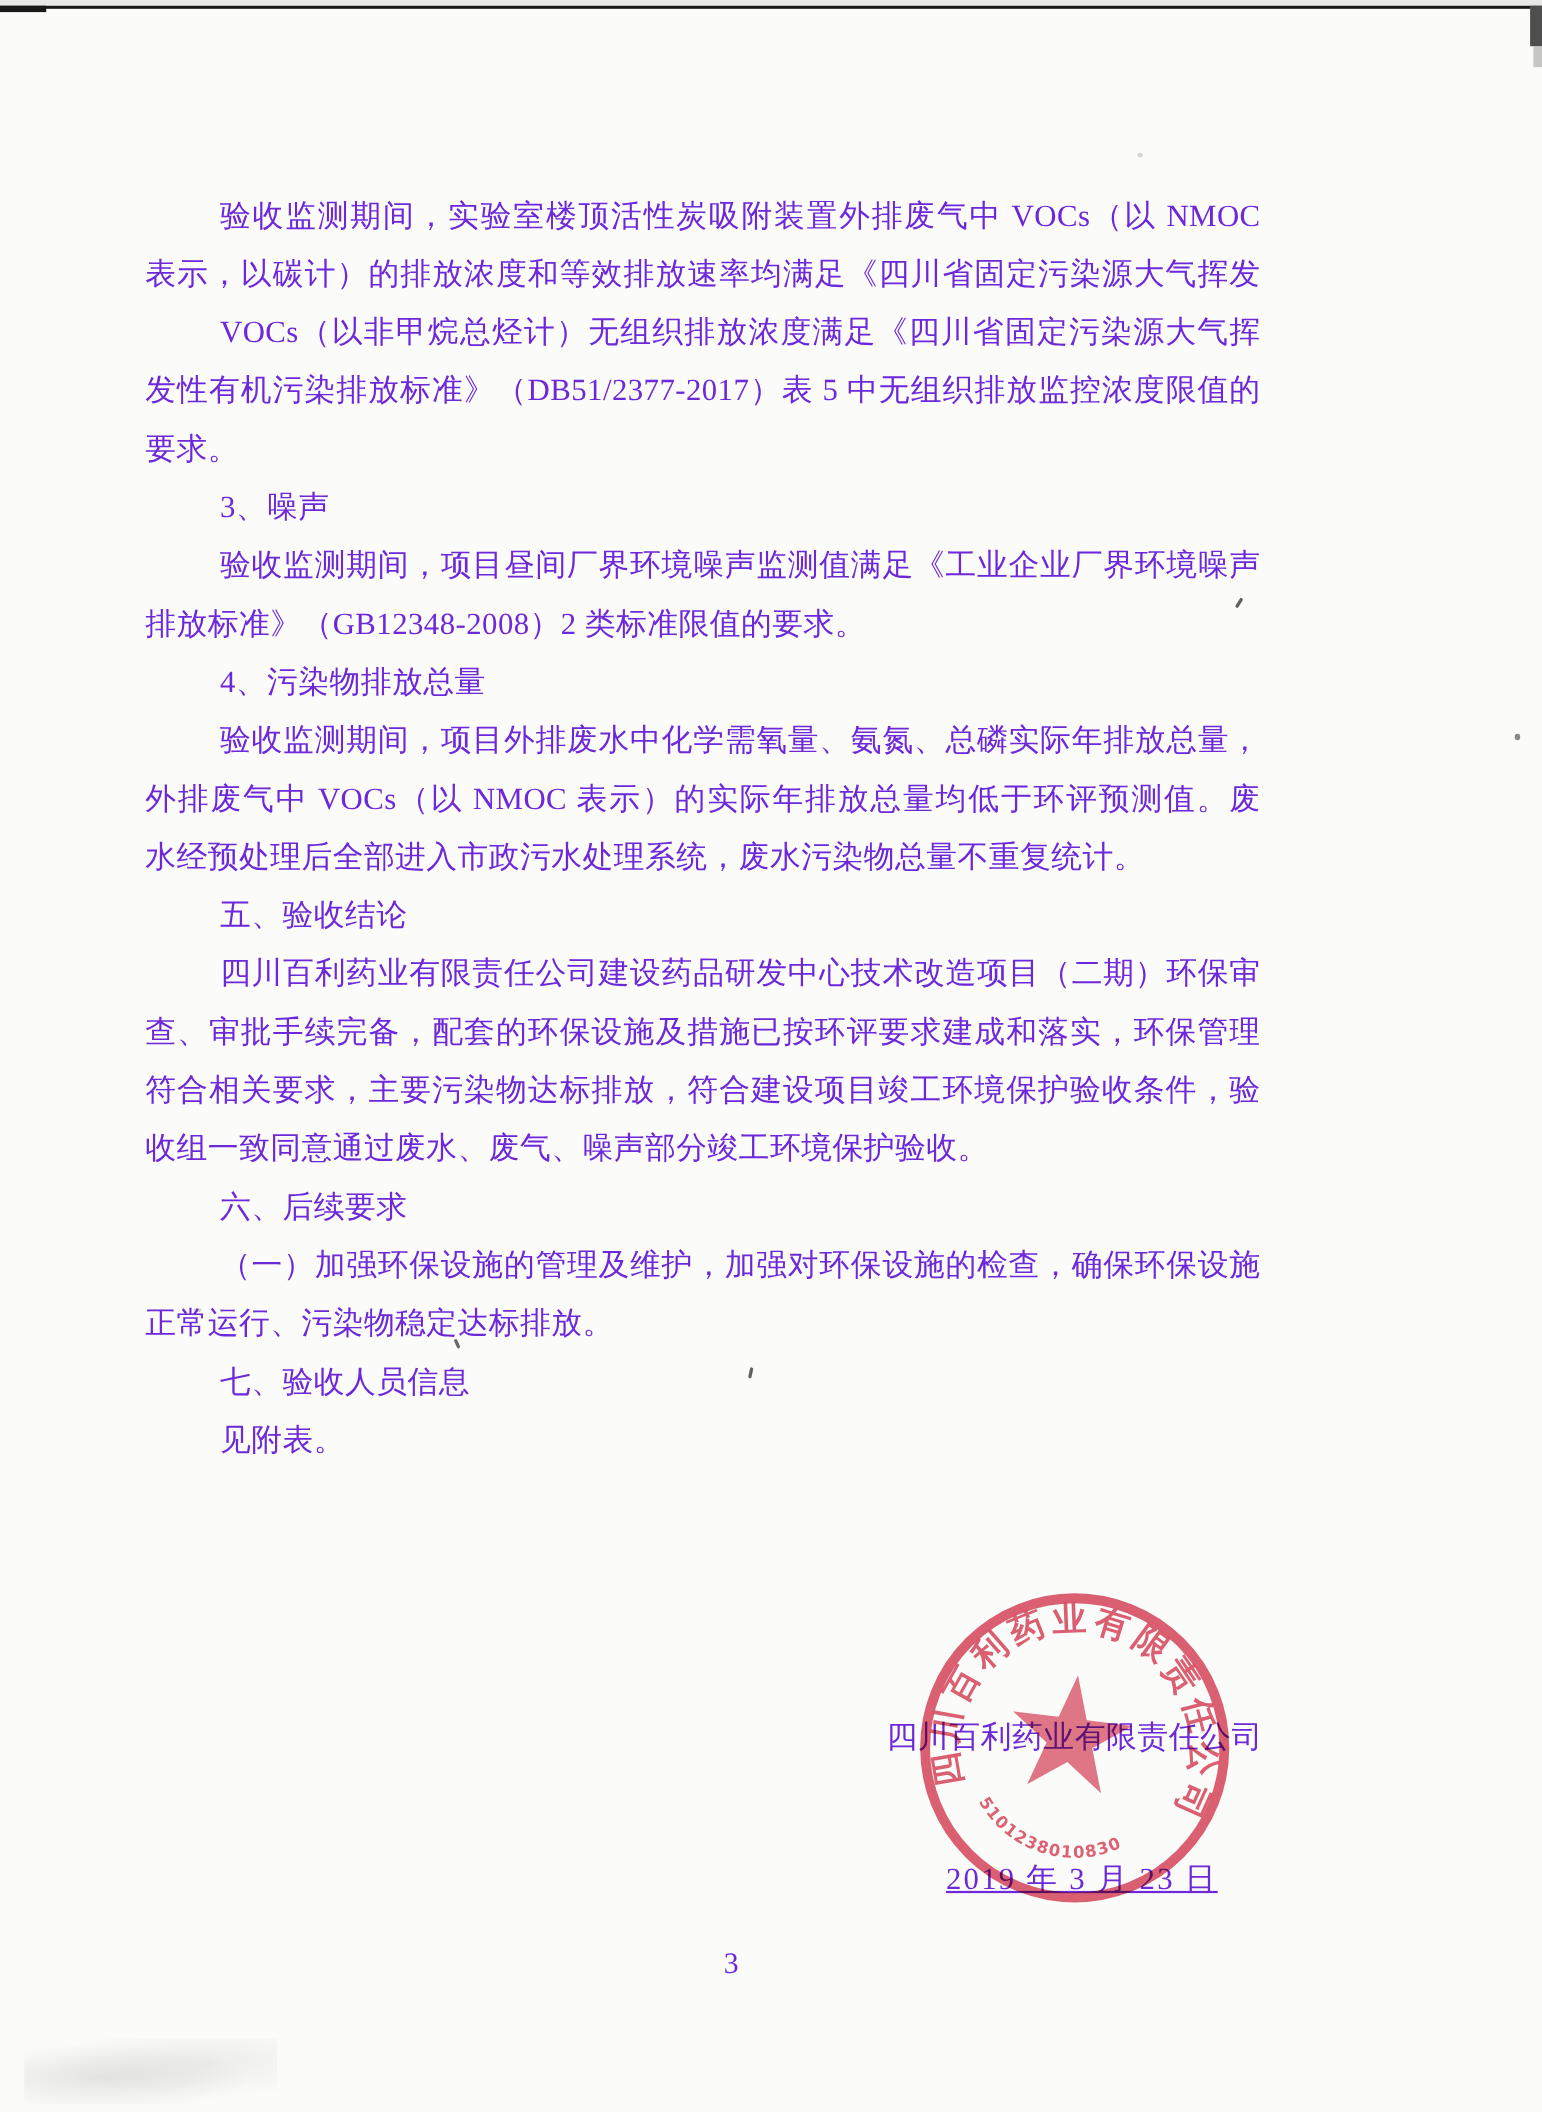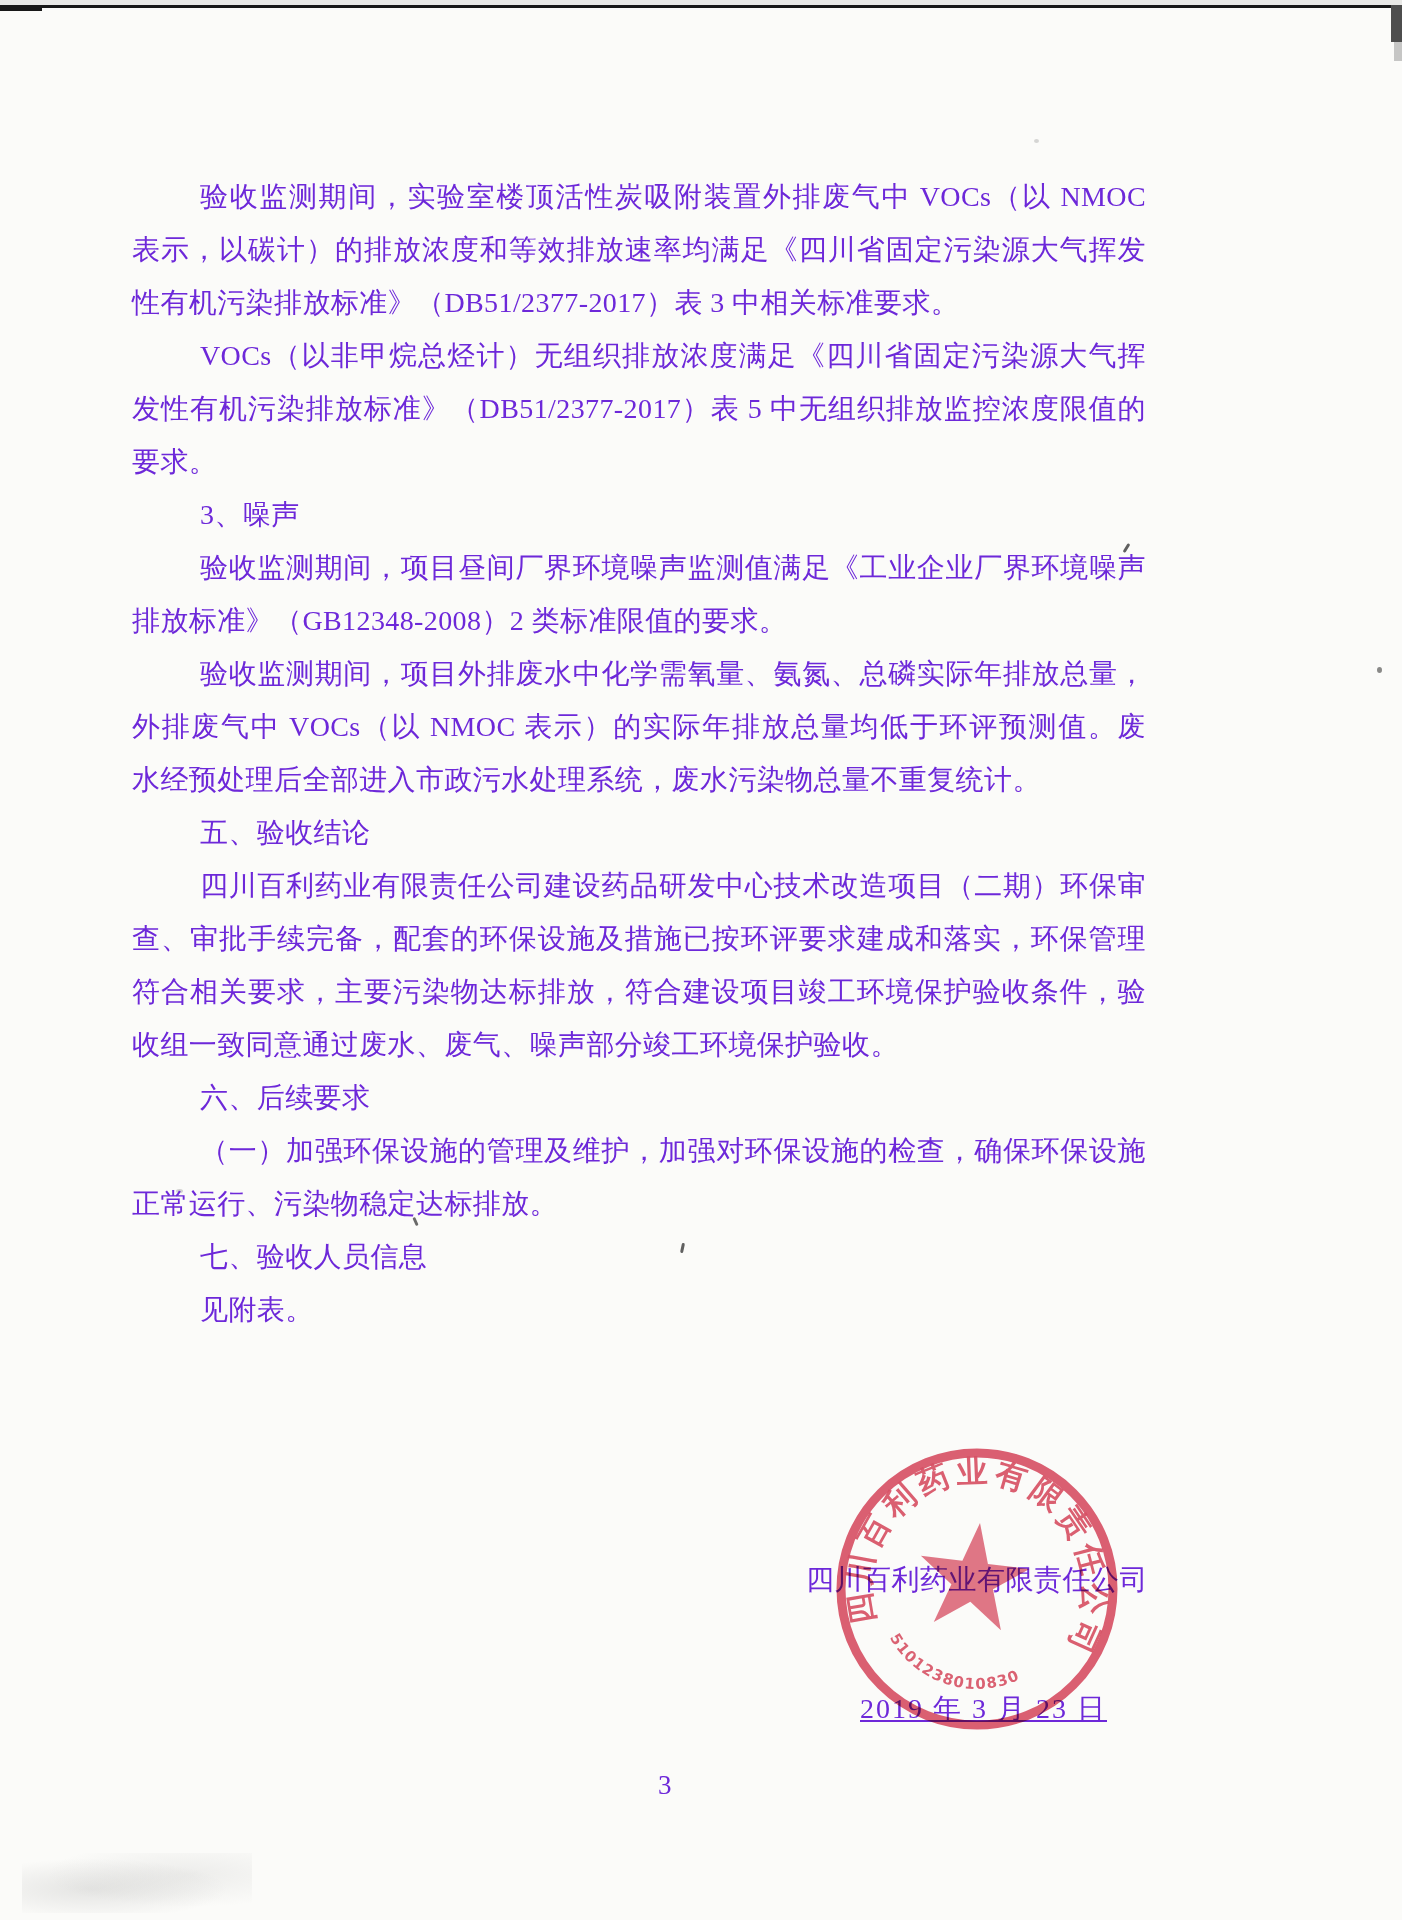--- a/index.html
+++ b/index.html
@@ -70,7 +70,6 @@
   <div id="doc-body">
       <div class="line indent j">验收监测期间，实验室楼顶活性炭吸附装置外排废气中 VOCs（以 NMOC</div>
       <div class="line j">表示，以碳计）的排放浓度和等效排放速率均满足《四川省固定污染源大气挥发</div>
-      <div class="line">性有机污染排放标准》（DB51/2377-2017）表 3 中相关标准要求。</div>
       <div class="line indent j">VOCs（以非甲烷总烃计）无组织排放浓度满足《四川省固定污染源大气挥</div>
       <div class="line j">发性有机污染排放标准》（DB51/2377-2017）表 5 中无组织排放监控浓度限值的</div>
       <div class="line">要求。</div>

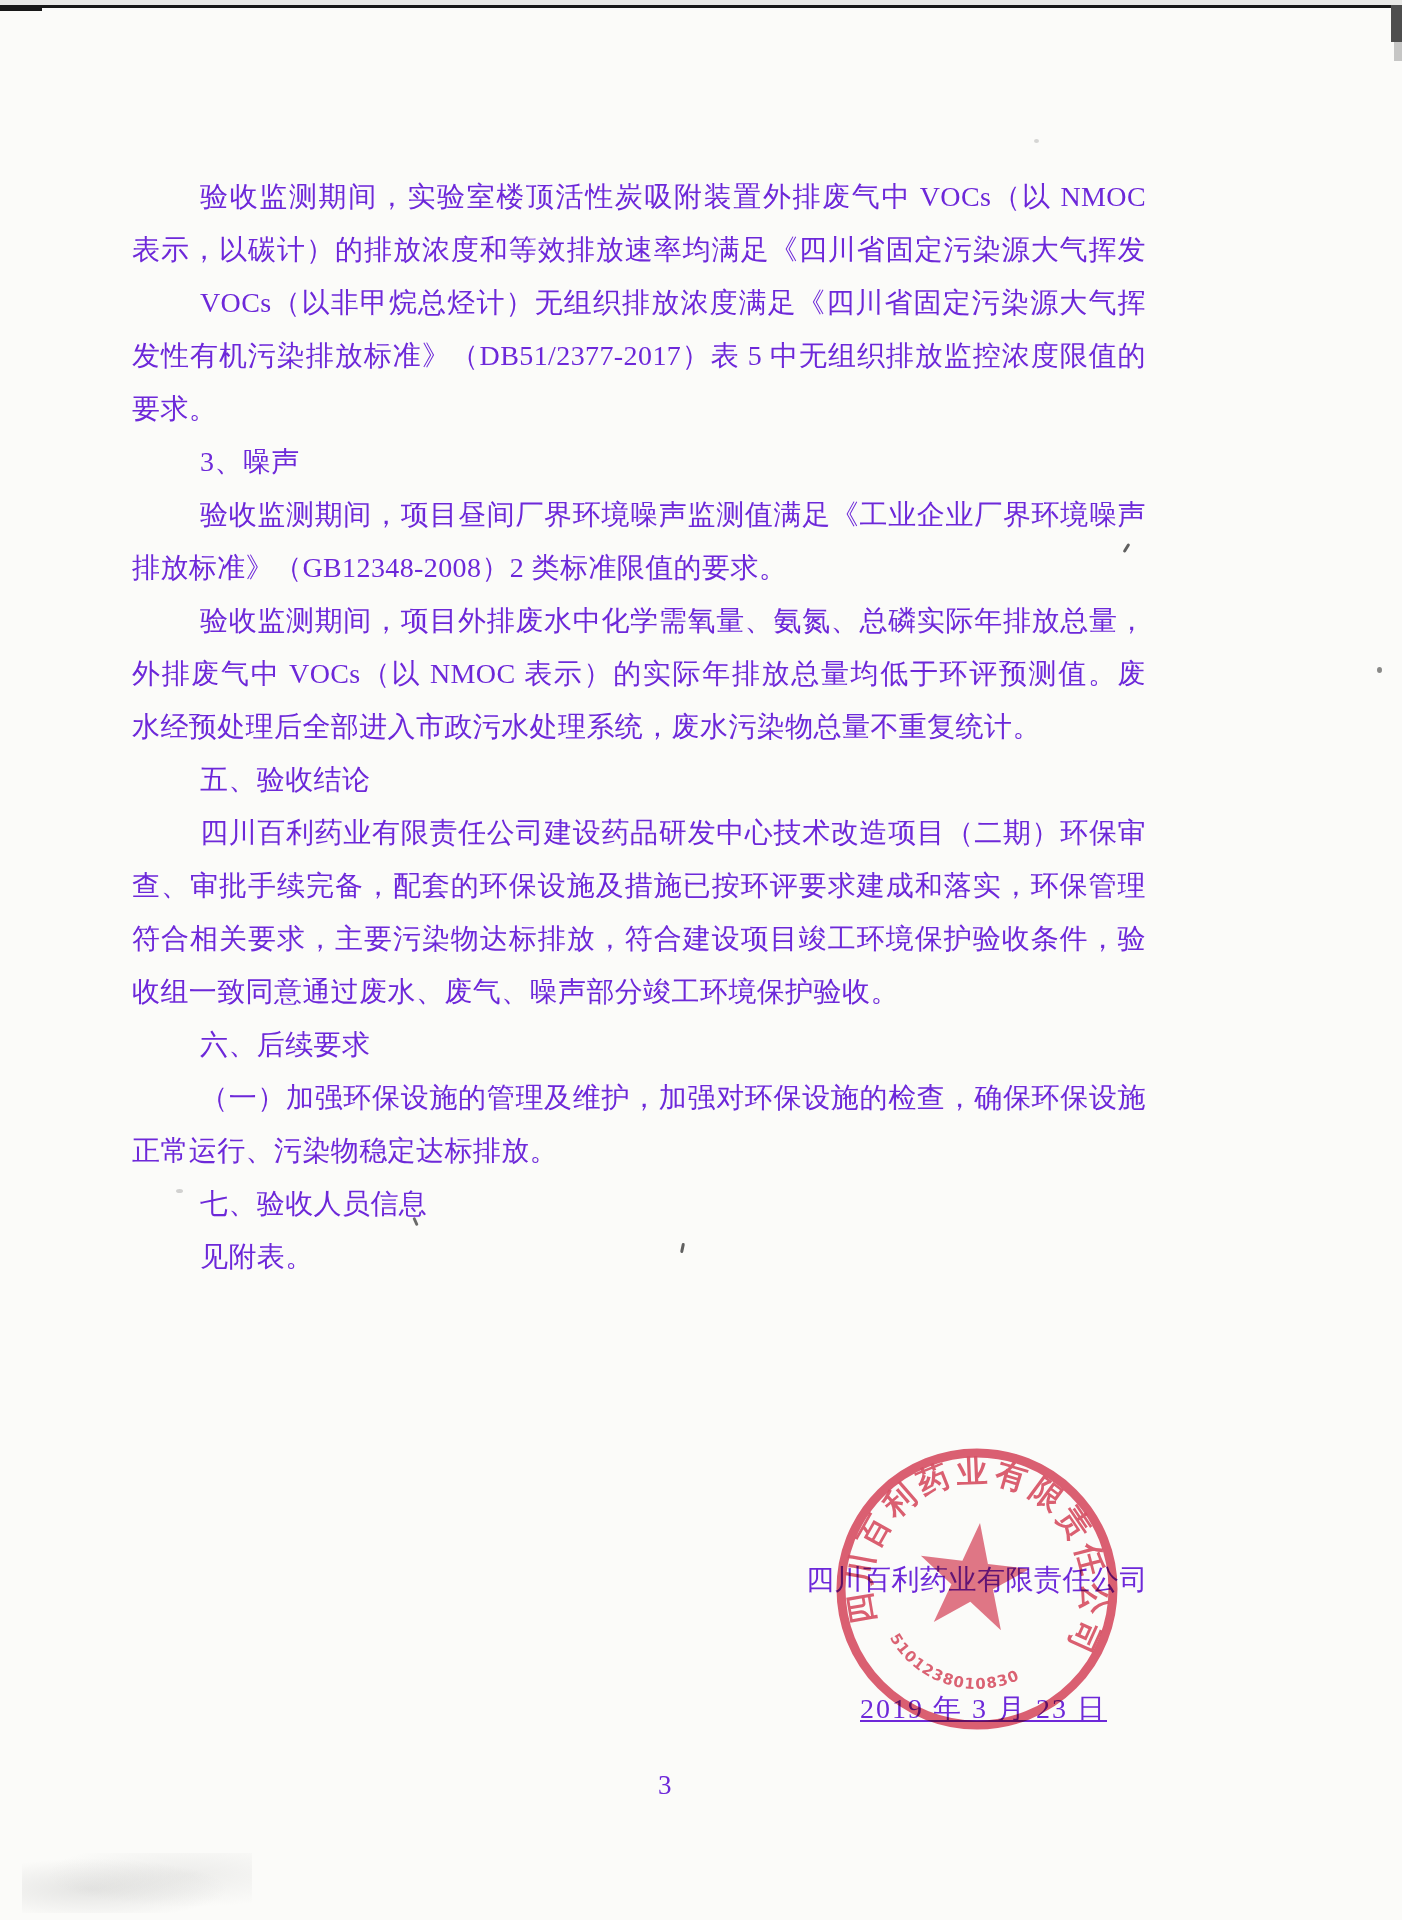--- a/index.html
+++ b/index.html
@@ -76,6 +76,7 @@
       <div class="line indent">3、噪声</div>
       <div class="line indent j">验收监测期间，项目昼间厂界环境噪声监测值满足《工业企业厂界环境噪声</div>
       <div class="line">排放标准》（GB12348-2008）2 类标准限值的要求。</div>
+      <div class="line indent">4、污染物排放总量</div>
       <div class="line indent j">验收监测期间，项目外排废水中化学需氧量、氨氮、总磷实际年排放总量，</div>
       <div class="line j">外排废气中 VOCs（以 NMOC 表示）的实际年排放总量均低于环评预测值。废</div>
       <div class="line">水经预处理后全部进入市政污水处理系统，废水污染物总量不重复统计。</div>

